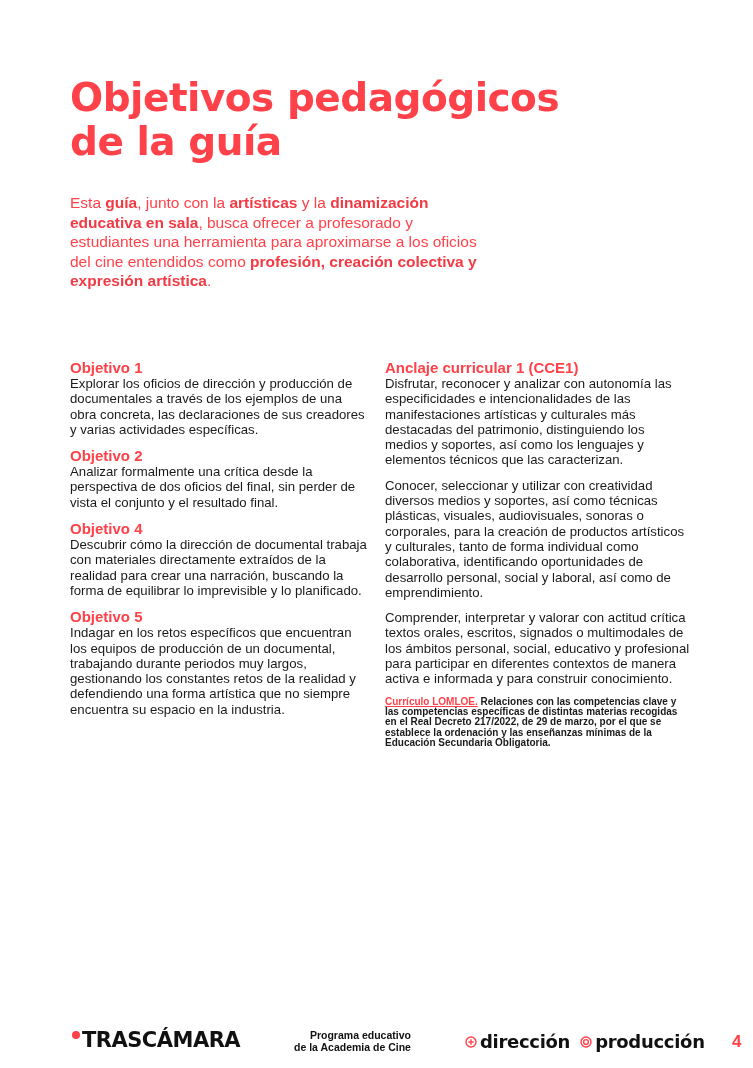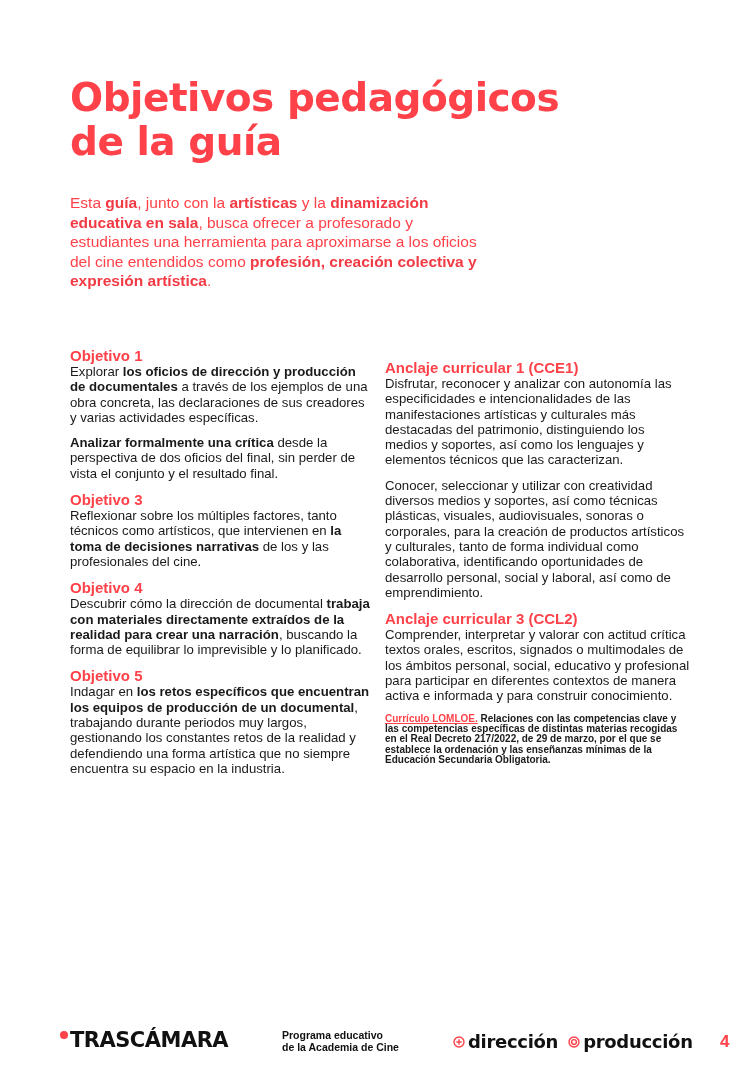--- a/index.html
+++ b/index.html
@@ -20,7 +20,7 @@
       font-size: 15.5px; line-height: 19.5px; color: #ff4149;
     }
     .intro b { font-weight: bold; color: #f23a44; text-align: center; }
-    .col-left { position: absolute; left: 70px; top: 347px; width: 300px; }
+    .col-left { position: absolute; left: 70px; top: 359px; width: 300px; }
     .col-right { position: absolute; left: 385px; top: 359px; width: 305px; }
     .block { margin-bottom: 10px; }
     .block-title {

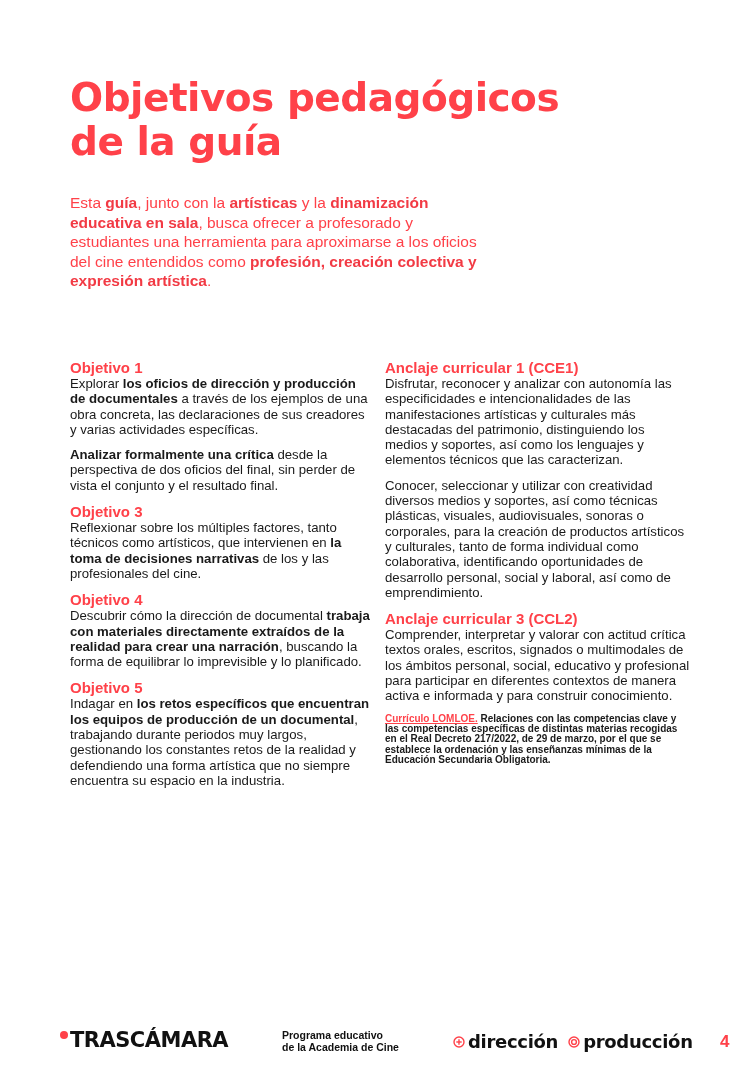--- a/index.html
+++ b/index.html
@@ -27,7 +27,7 @@
       font-weight: bold; font-size: 15px; line-height: 17px; color: #ff4149;
     }
     .block-text { font-size: 13.2px; line-height: 15.3px; color: #1a1a1a; }
-    .block-text b { font-weight: bold; }
+    .block-text b { font-weight: normal; }
     .note {
       margin-top: 4px; font-size: 10px; line-height: 10.3px; color: #1a1a1a; font-weight: bold;
     }

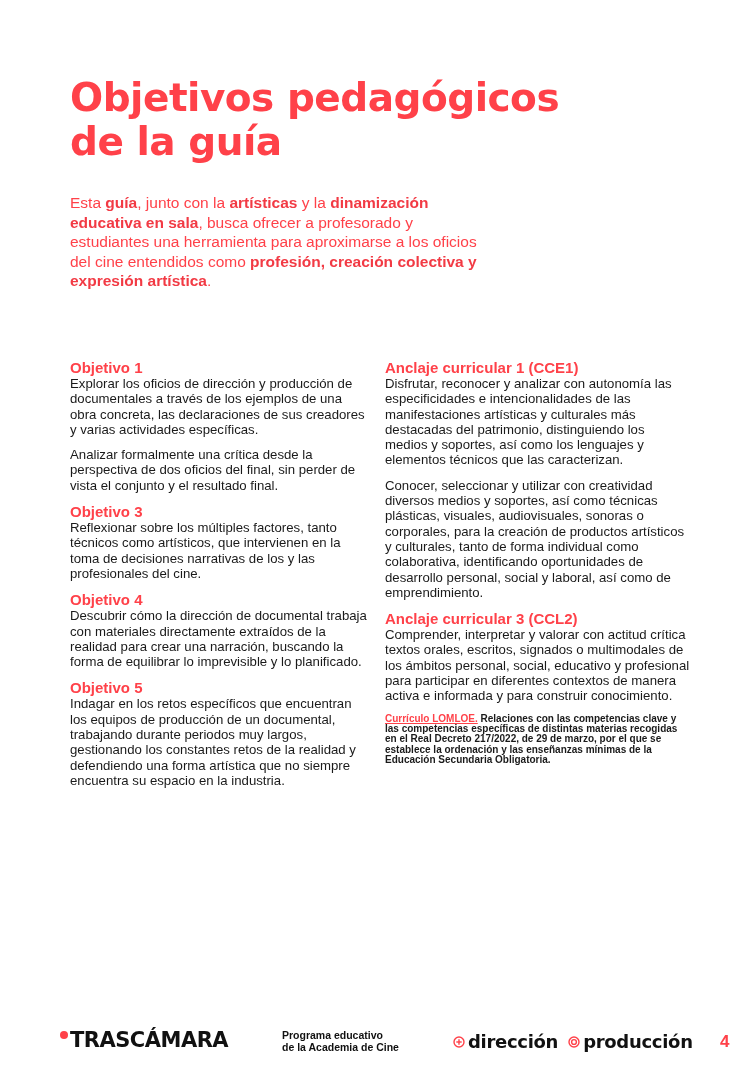--- a/index.html
+++ b/index.html
@@ -78,6 +78,7 @@
         <div class="block-text"><span>Explorar </span><b>los oficios de dirección y producción de documentales</b><span> a través de los ejemplos de una obra concreta, las declaraciones de sus creadores y varias actividades específicas.</span></div>
       </div>
       <div class="block">
+        <div class="block-title">Objetivo 2</div>
         <div class="block-text"><b>Analizar formalmente una crítica</b><span> desde la perspectiva de dos oficios del final, sin perder de vista el conjunto y el resultado final.</span></div>
       </div>
       <div class="block">

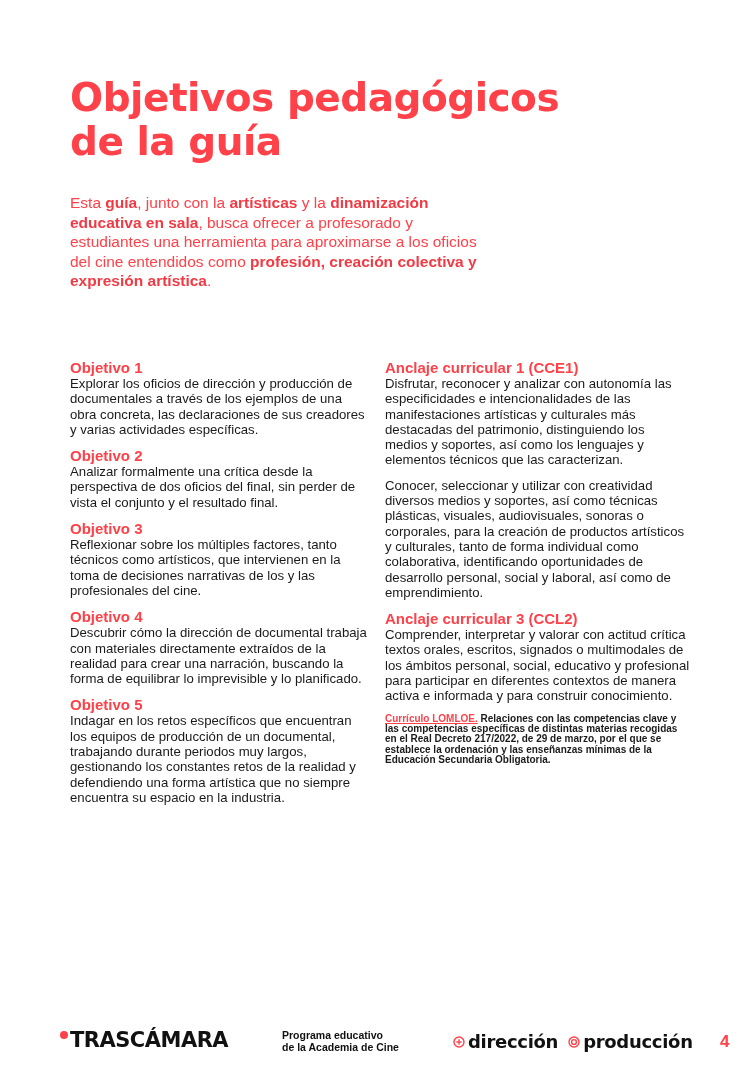--- a/index.html
+++ b/index.html
@@ -82,10 +82,6 @@
         <div class="block-text"><b>Analizar formalmente una crítica</b><span> desde la perspectiva de dos oficios del final, sin perder de vista el conjunto y el resultado final.</span></div>
       </div>
       <div class="block">
-        <div class="block-title">Objetivo 3</div>
-        <div class="block-text"><span>Reflexionar sobre los múltiples factores, tanto técnicos como artísticos, que intervienen en </span><b>la toma de decisiones narrativas</b><span> de los y las profesionales del cine.</span></div>
-      </div>
-      <div class="block">
         <div class="block-title">Objetivo 4</div>
         <div class="block-text"><span>Descubrir cómo la dirección de documental </span><b>trabaja con materiales directamente extraídos de la realidad para crear una narración</b><span>, buscando la forma de equilibrar lo imprevisible y lo planificado.</span></div>
       </div>

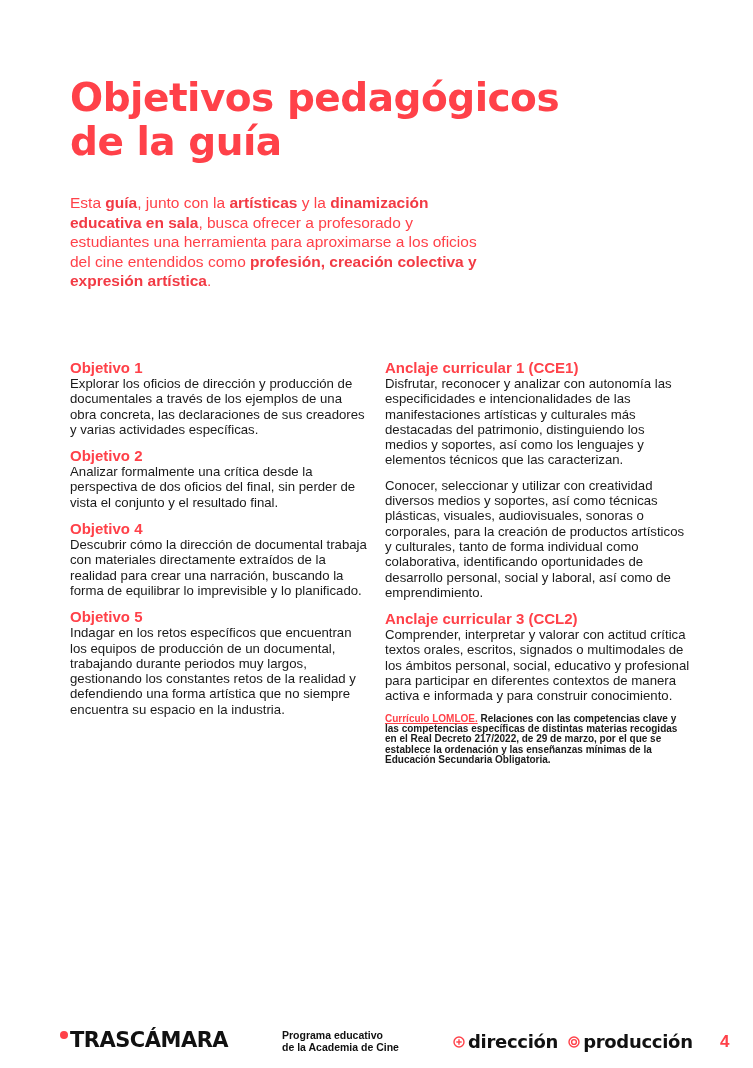--- a/index.html
+++ b/index.html
@@ -101,7 +101,6 @@
           <div class="block-text">Conocer, seleccionar y utilizar con creatividad diversos medios y soportes, así como técnicas plásticas, visuales, audiovisuales, sonoras o corporales, para la creación de productos artísticos y culturales, tanto de forma individual como colaborativa, identificando oportunidades de desarrollo personal, social y laboral, así como de emprendimiento.</div>
         </div>
         <div class="block">
-          <div class="block-title">Anclaje curricular 3 (CCL2)</div>
           <div class="block-text">Comprender, interpretar y valorar con actitud crítica textos orales, escritos, signados o multimodales de los ámbitos personal, social, educativo y profesional para participar en diferentes contextos de manera activa e informada y para construir conocimiento.</div>
         </div>
       </div>

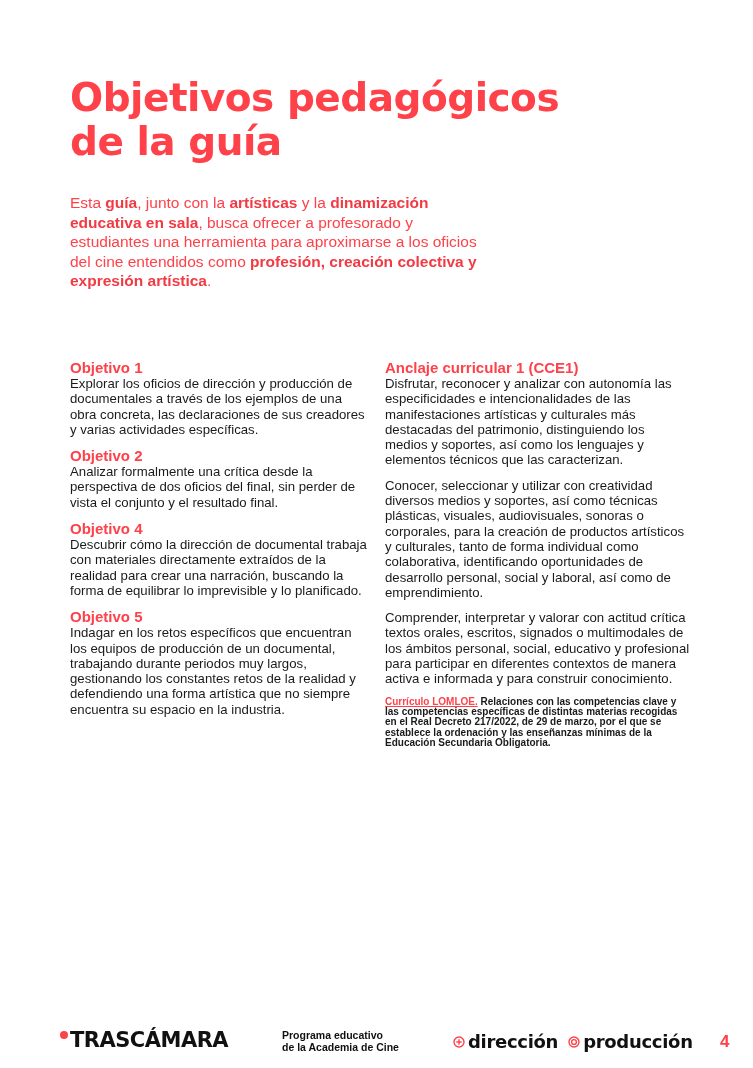--- a/index.html
+++ b/index.html
@@ -32,7 +32,7 @@
       margin-top: 4px; font-size: 10px; line-height: 10.3px; color: #1a1a1a; font-weight: bold;
     }
     .note a { color: #ff4149; text-decoration: underline; }
-    .footer { position: absolute; left: 0; top: 1022px; width: 680px; height: 40px; }
+    .footer { position: absolute; left: 12px; top: 1022px; width: 680px; height: 40px; text-align: right; }
     .logo {
       position: absolute; left: 60px; top: 6px; display: flex; align-items: center;
     }

